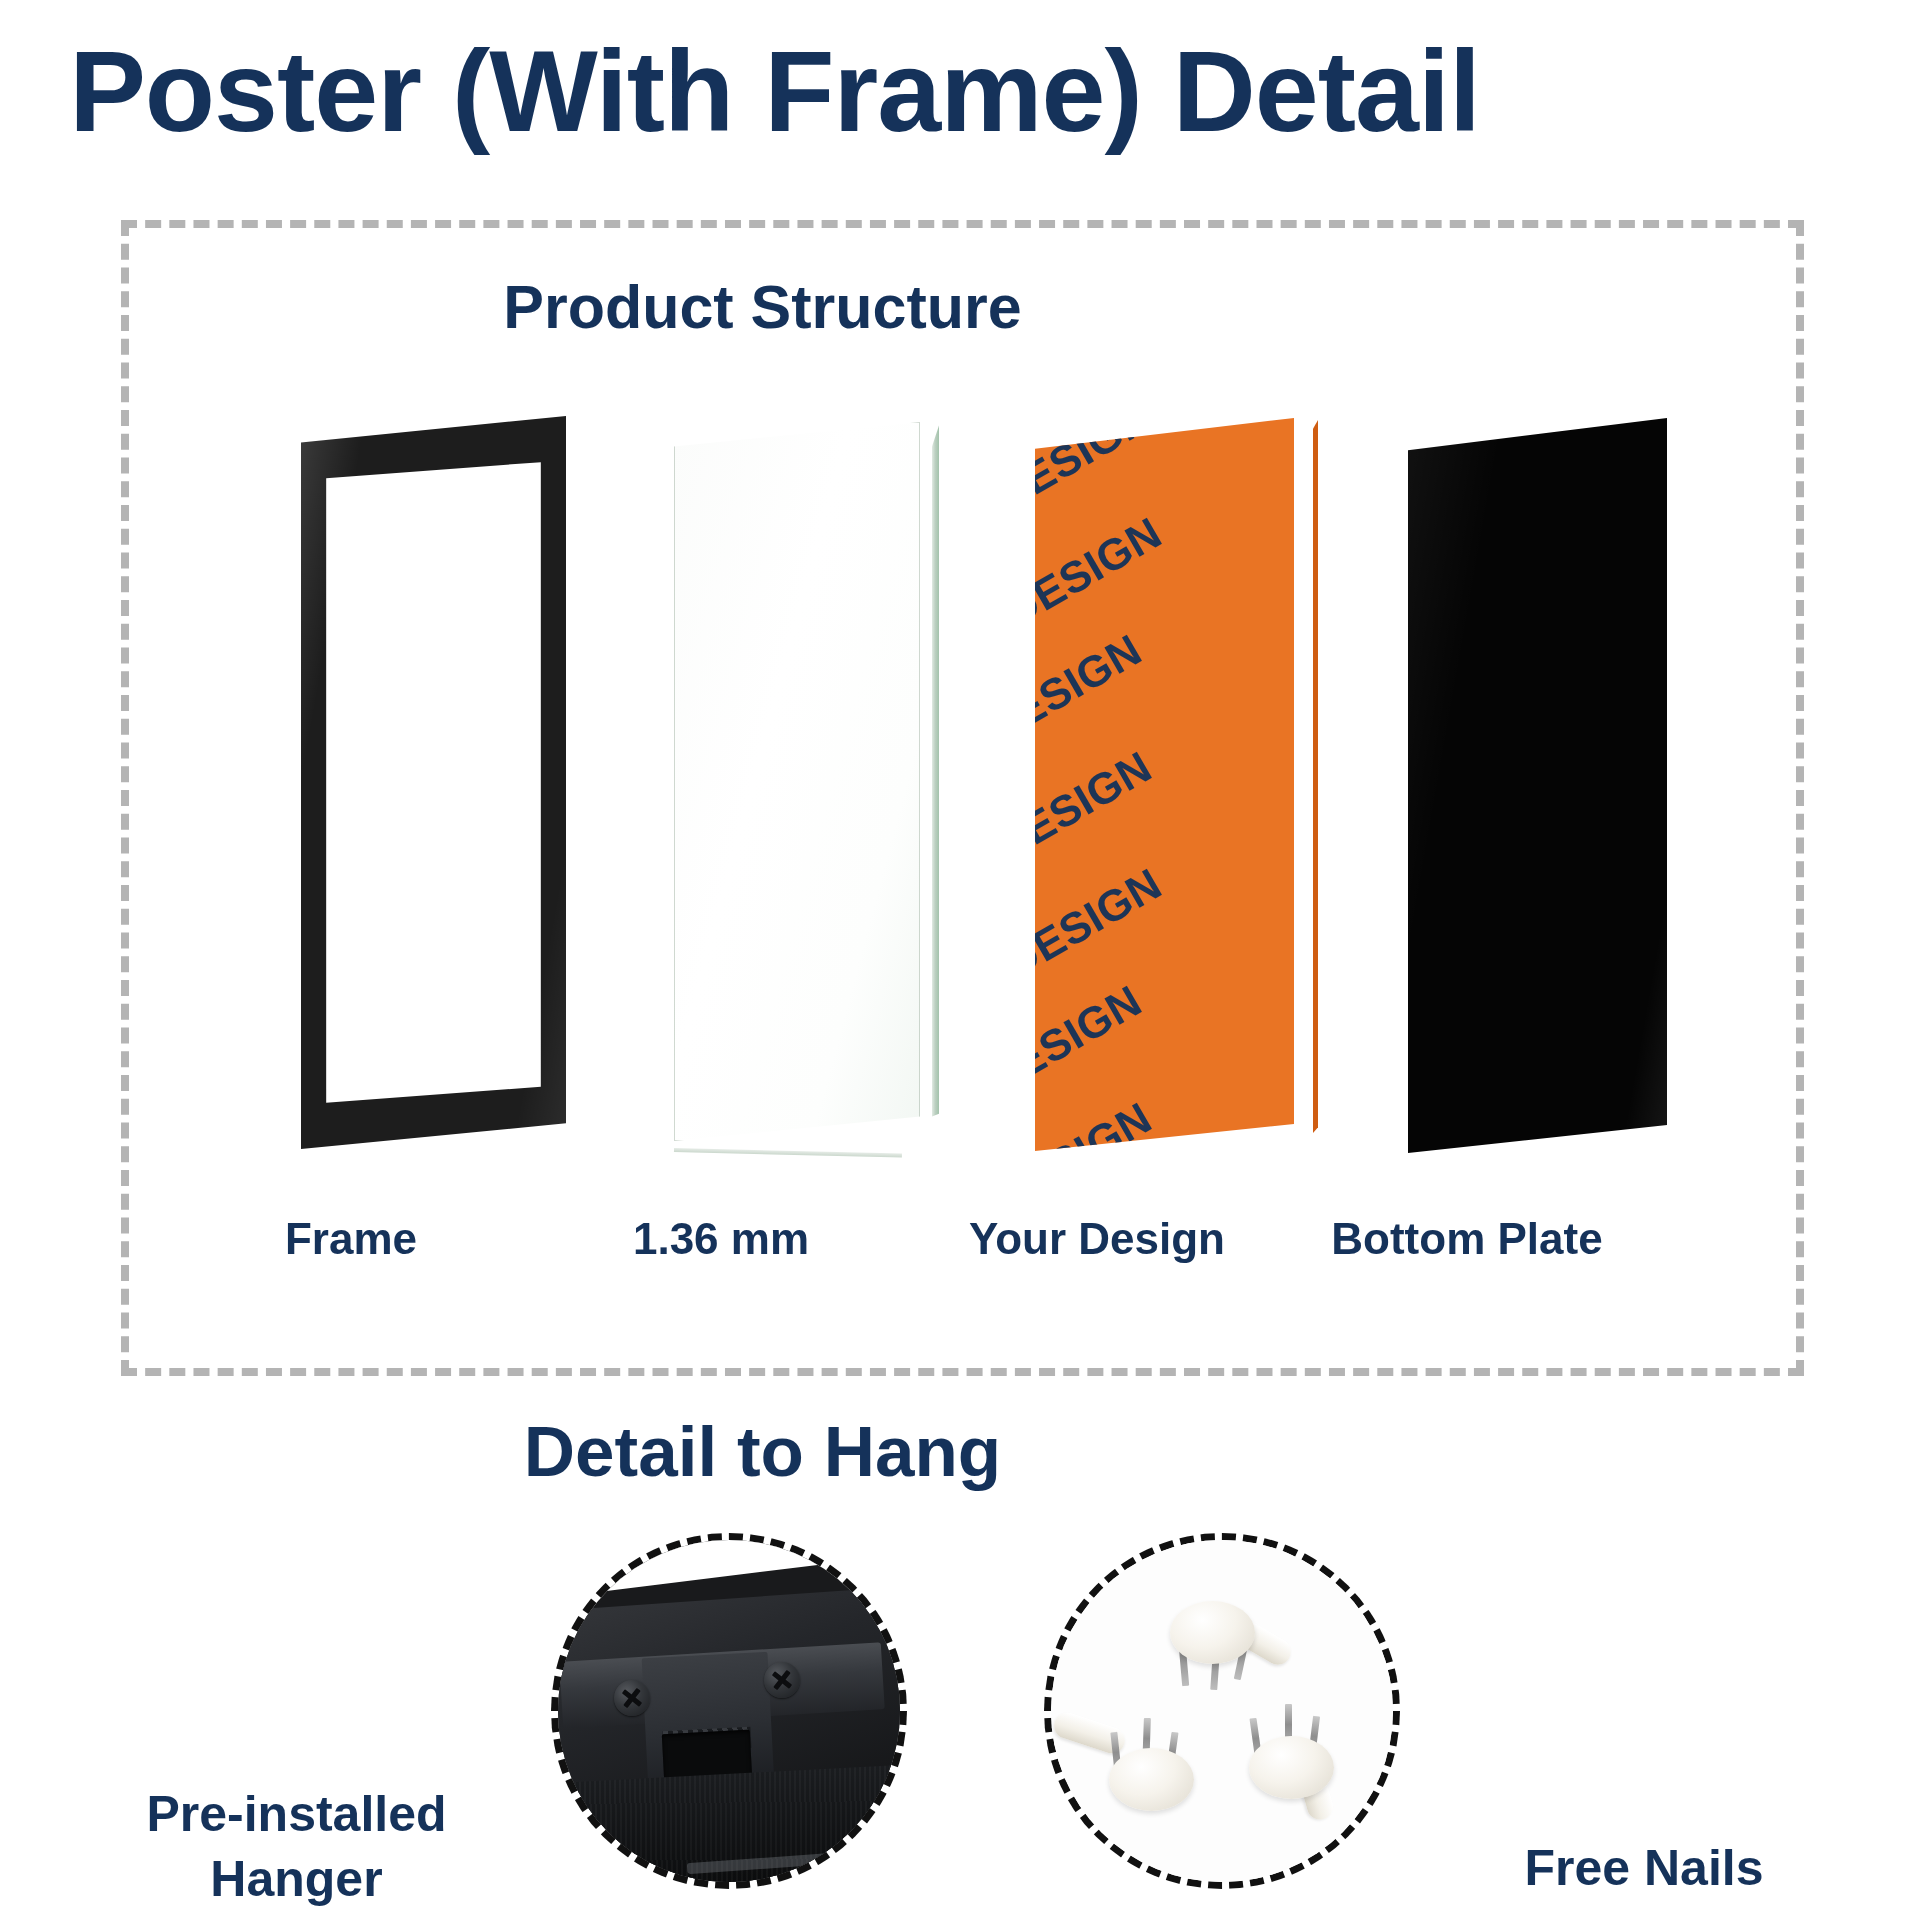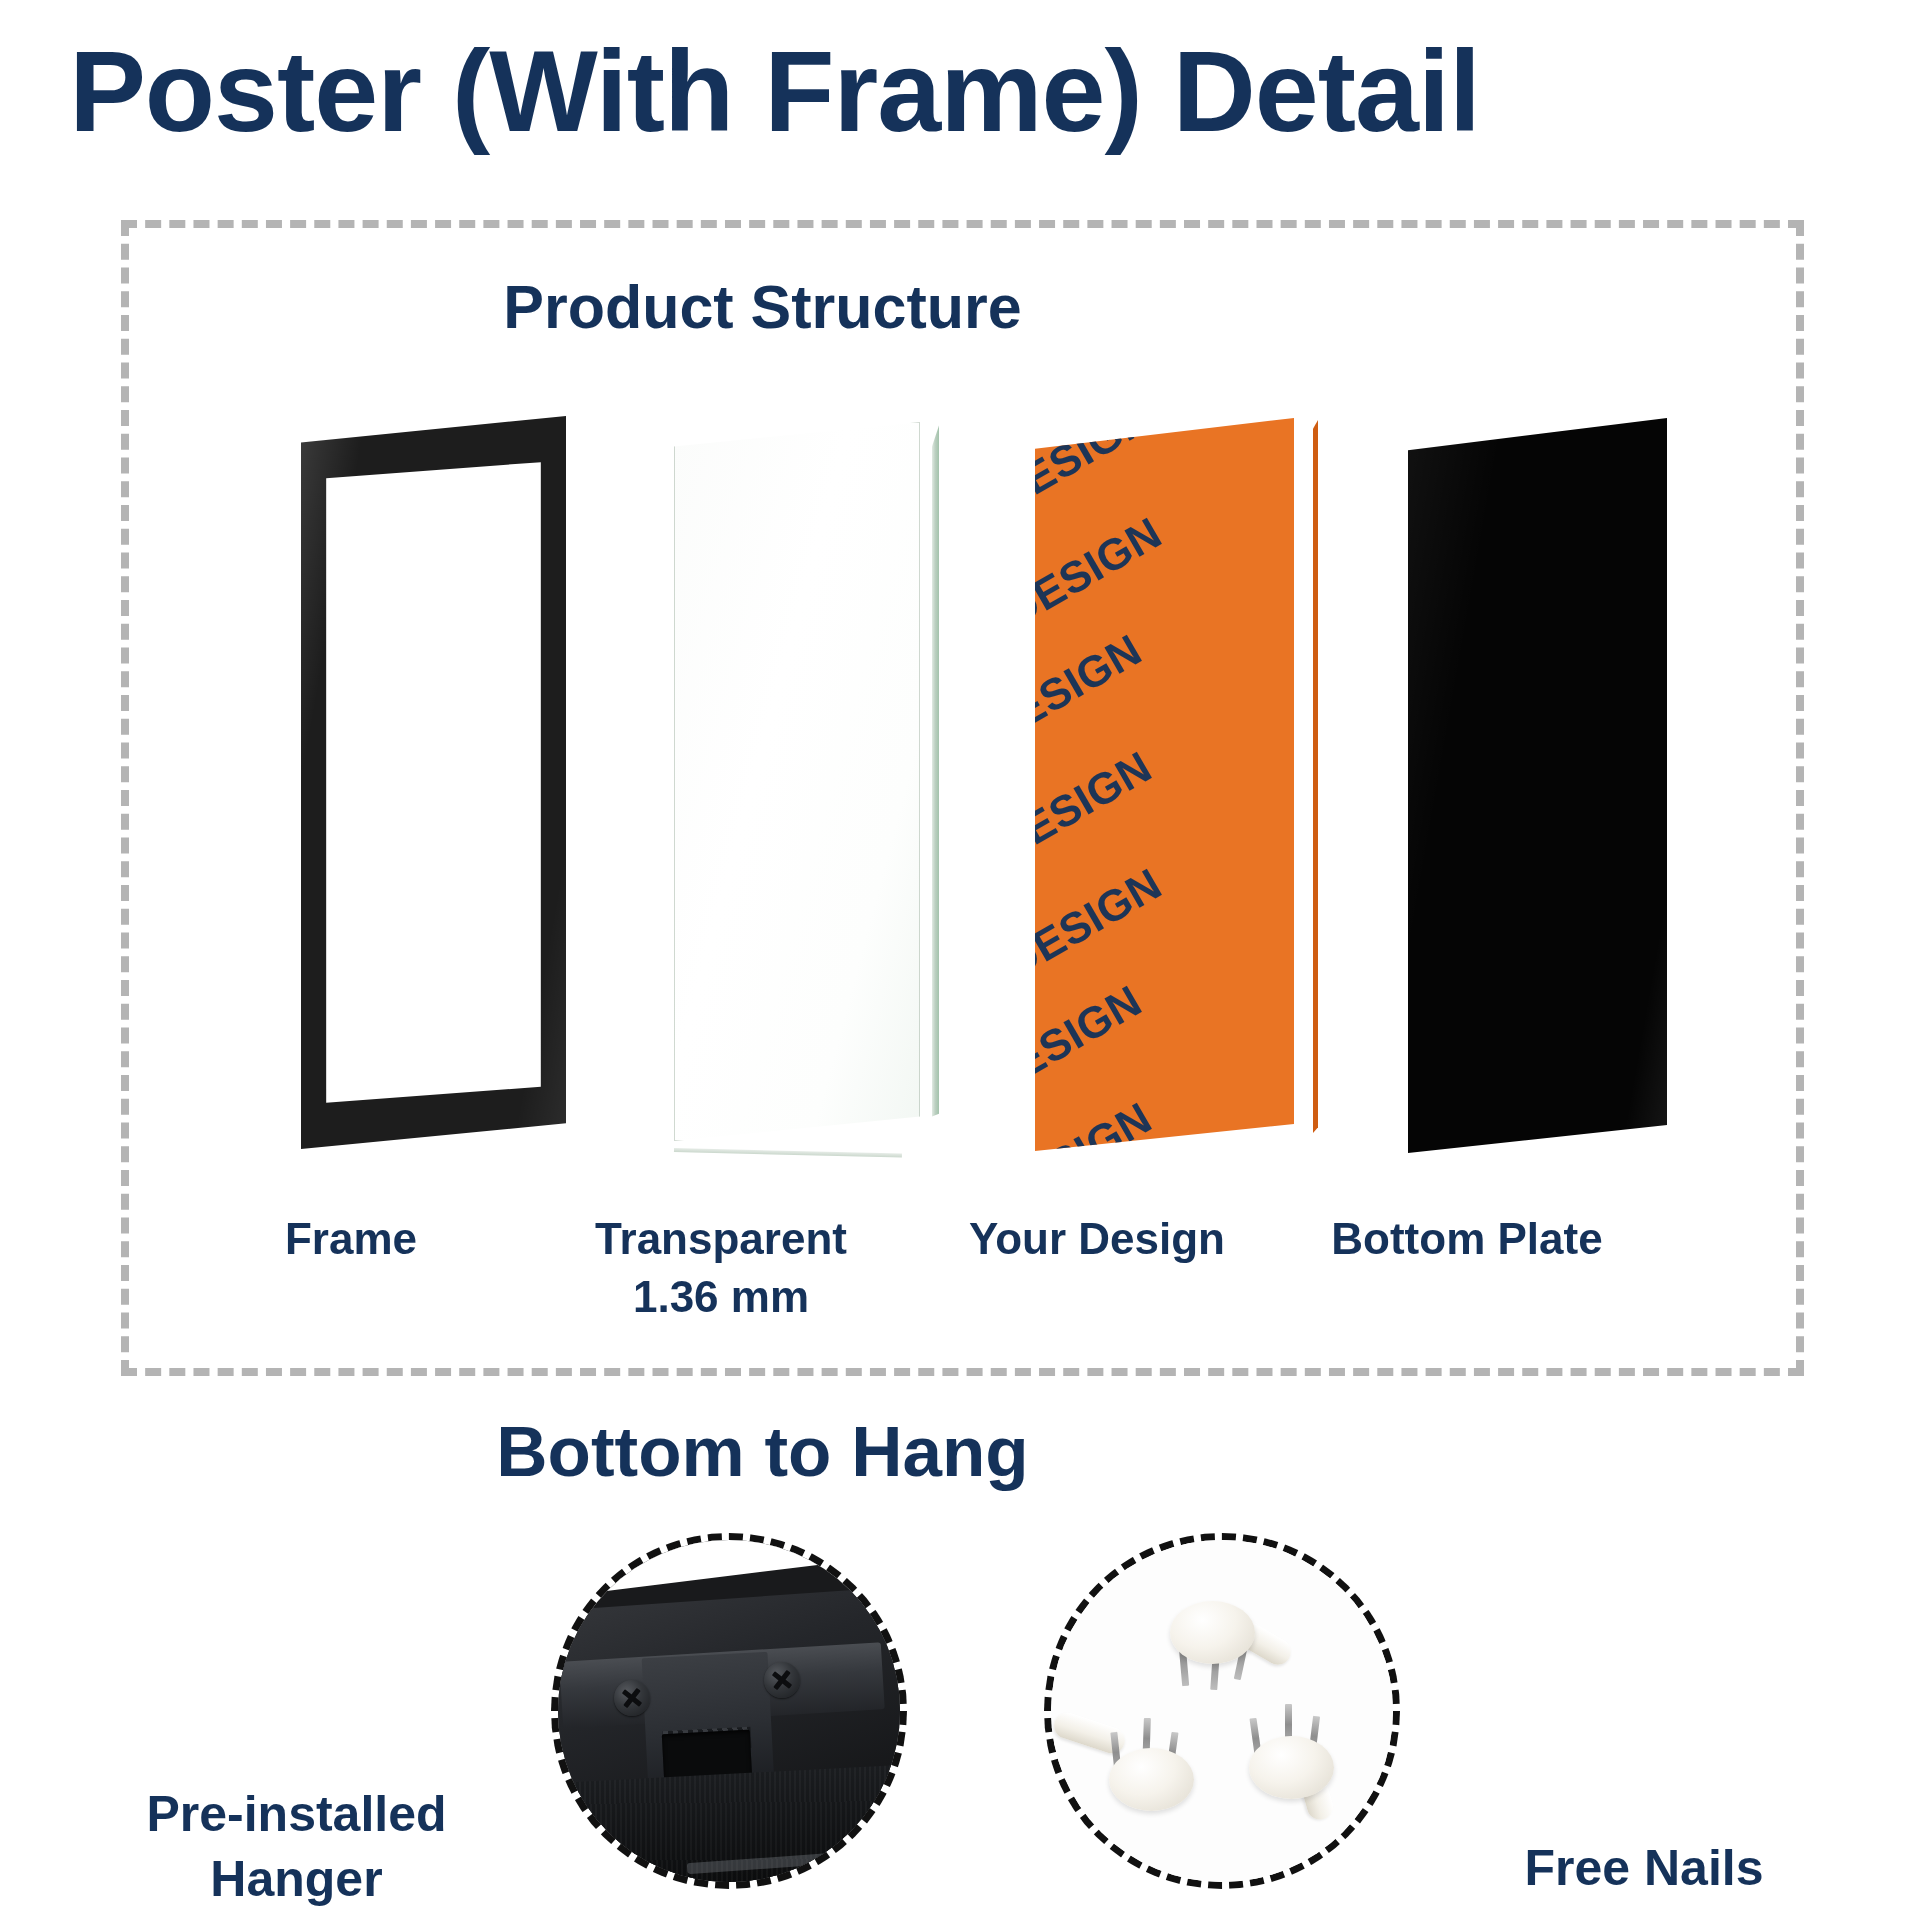--- a/index.html
+++ b/index.html
@@ -452,7 +452,6 @@
   <div>Frame</div>
 </div>
 <div class="part-caption c2">
-  <div>Transparent</div>
   <div>1.36 mm</div>
 </div>
 <div class="part-caption c3">

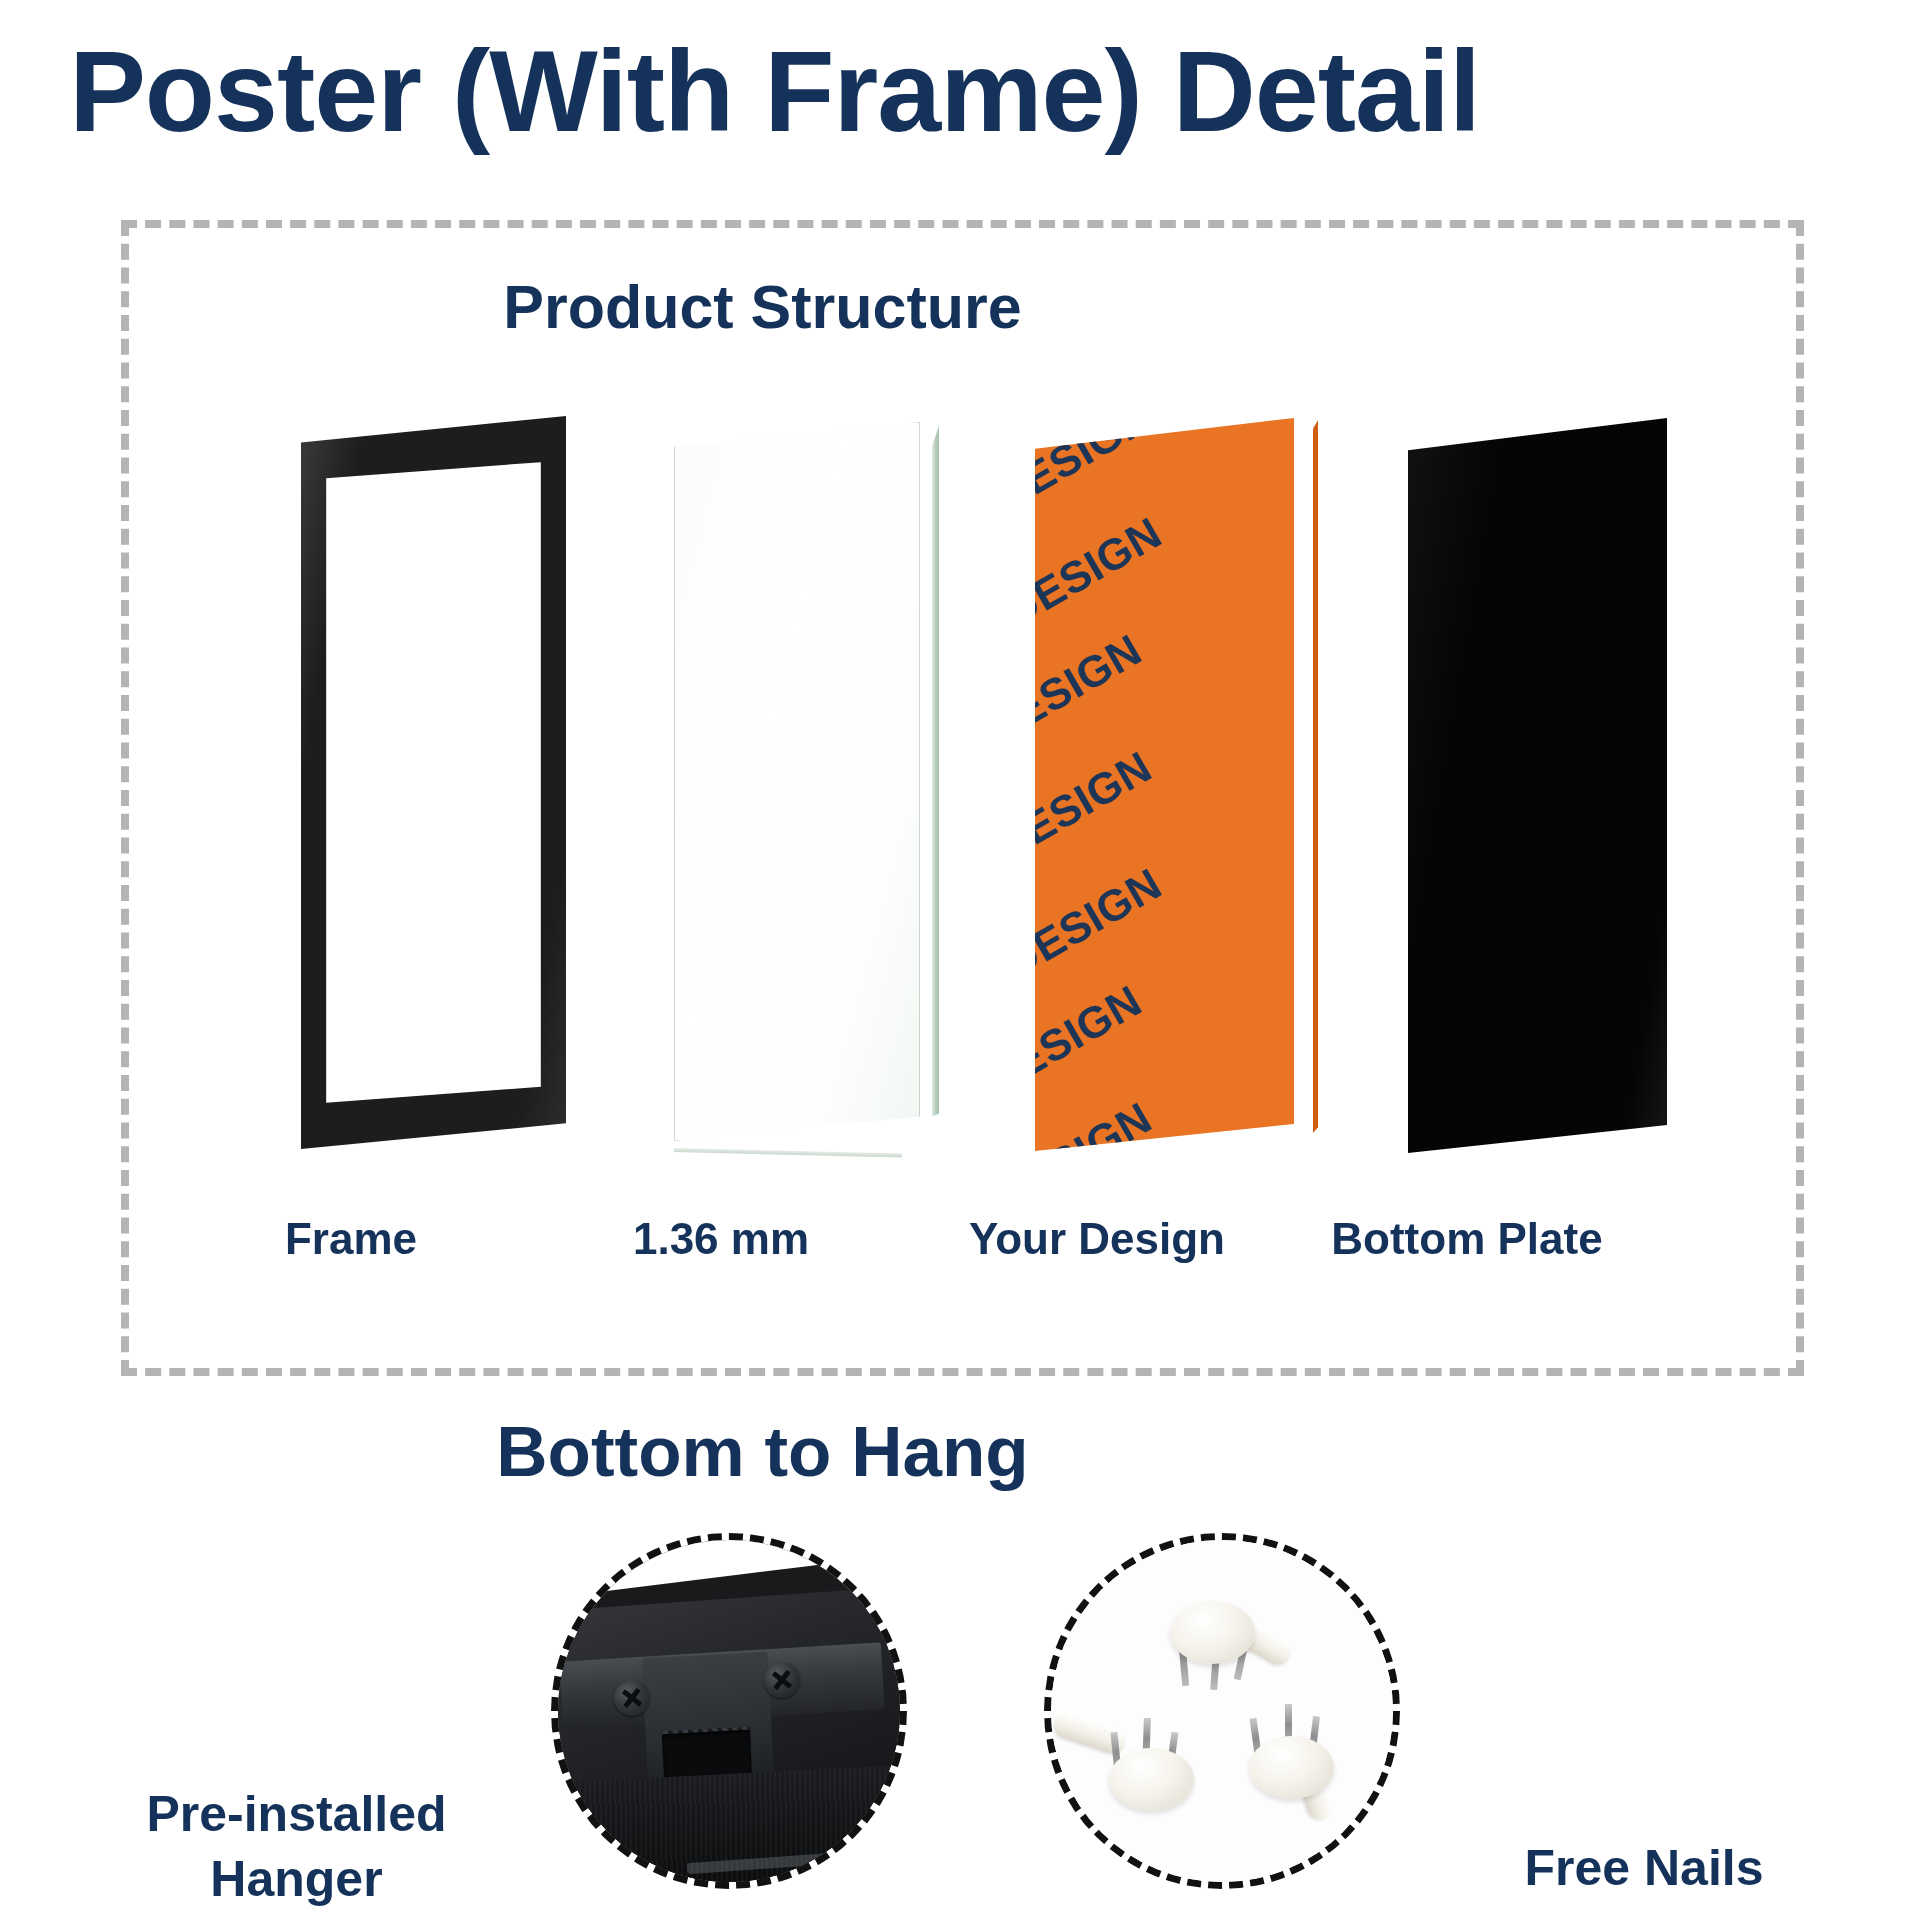--- a/index.html
+++ b/index.html
@@ -461,7 +461,7 @@
   <div>Bottom Plate</div>
 </div>
 
-<div class="section-heading hang">Bottom to Hang</div>
+<div class="section-heading hang">Detail to Hang</div>
 
 <div class="hang-circle left">
   <div class="hanger-photo">

